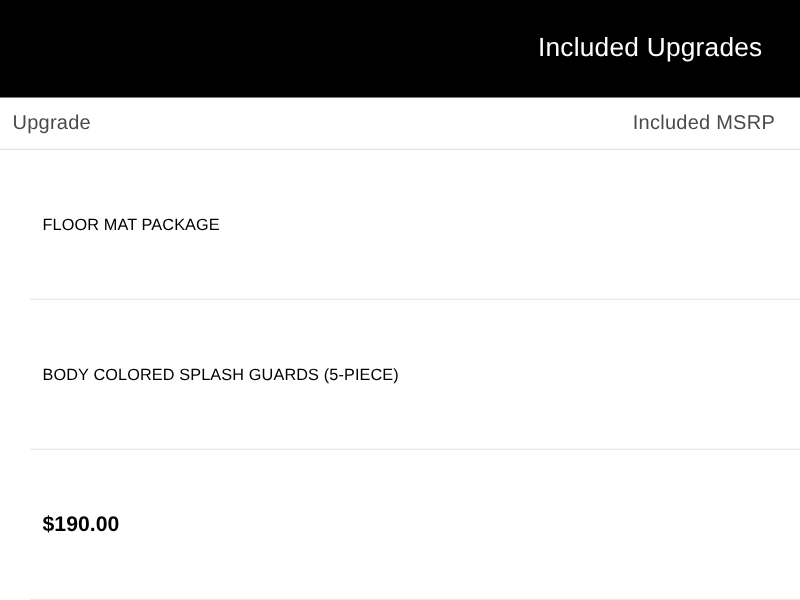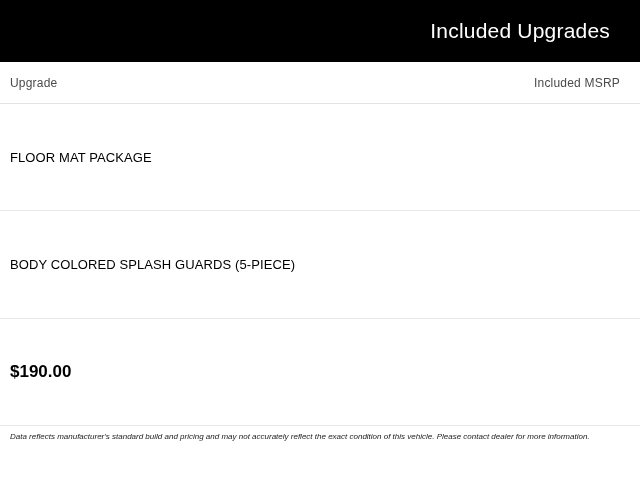--- a/index.html
+++ b/index.html
@@ -23,7 +23,7 @@
   }
   .header {
     background: #000000;
-    height: 62px;
+    height: 78px;
     display: flex;
     align-items: center;
     justify-content: flex-end;

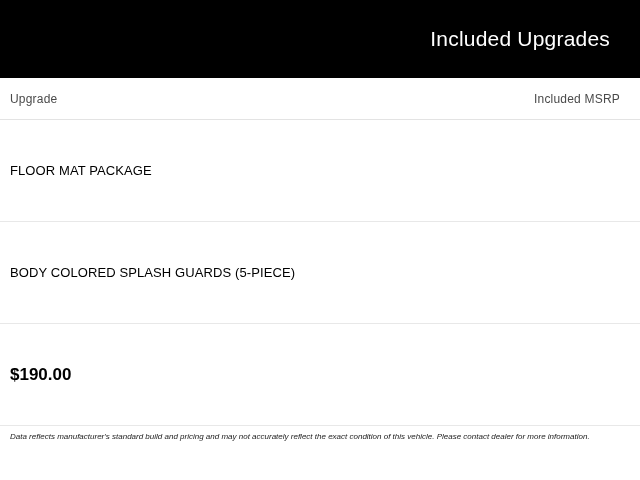--- a/index.html
+++ b/index.html
@@ -46,7 +46,7 @@
     border-bottom: 1px solid #e3e3e3;
   }
   .col-label {
-    font-size: 12px;
+    font-size: 16px;
     color: #4a4a4a;
     letter-spacing: 0.2px;
   }

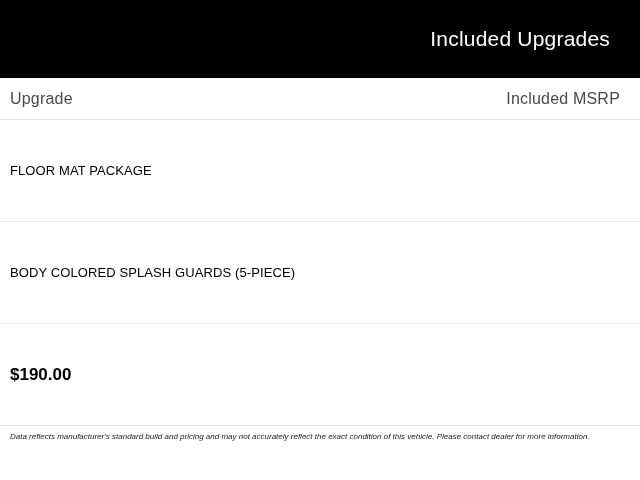--- a/index.html
+++ b/index.html
@@ -63,6 +63,7 @@
     box-sizing: border-box;
     padding: 0 20px 0 10px;
     border-bottom: 1px solid #e8e8e8;
+    margin-left: 24px;
   }
   .row-name {
     font-size: 13px;

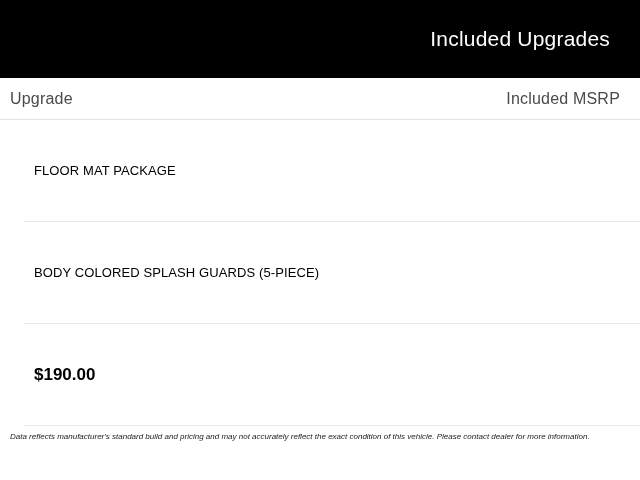--- a/index.html
+++ b/index.html
@@ -120,9 +120,6 @@
 
   </div>
 
-  <div class="disclaimer">
-    <div class="disclaimer-text">Data reflects manufacturer's standard build and pricing and may not accurately reflect the exact condition of this vehicle. Please contact dealer for more information.</div>
-  </div>
 
 </div>
 

